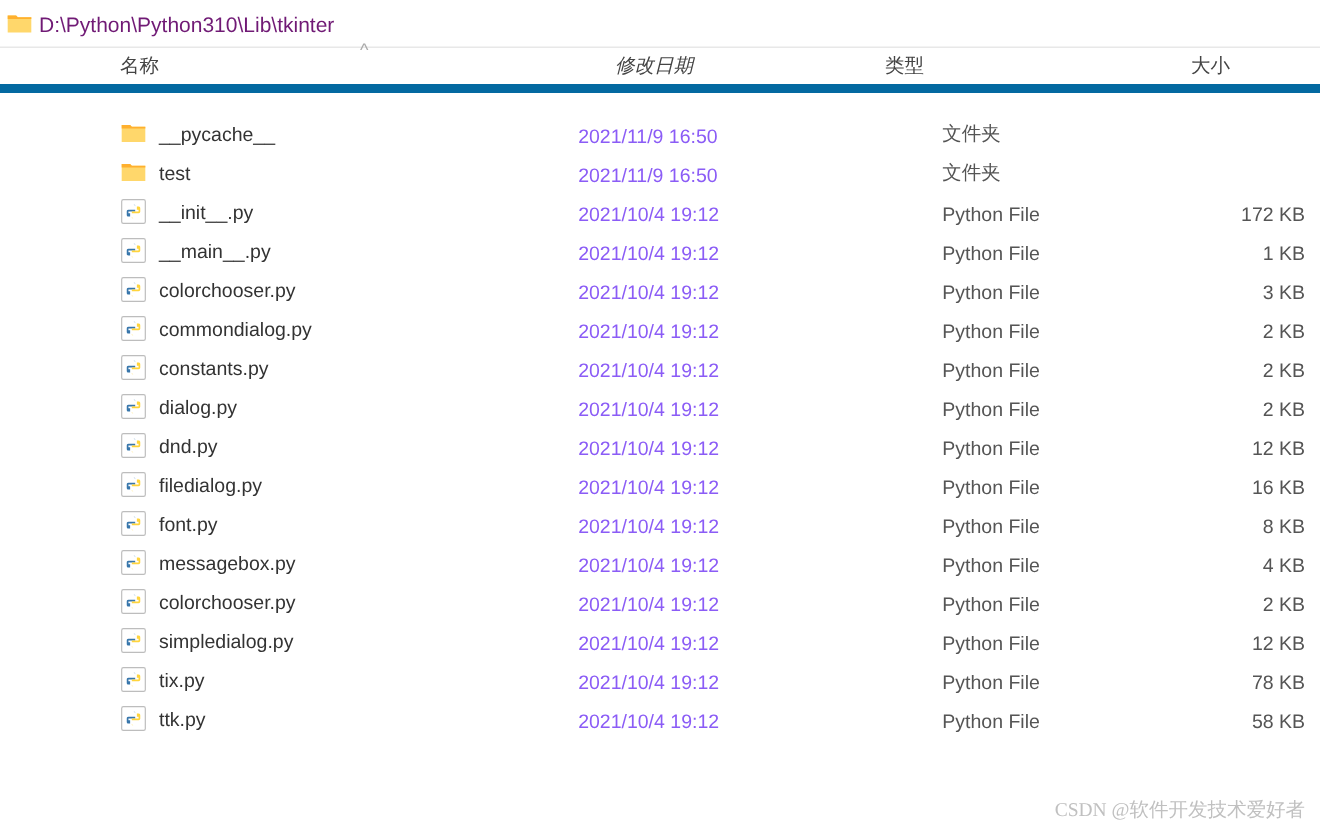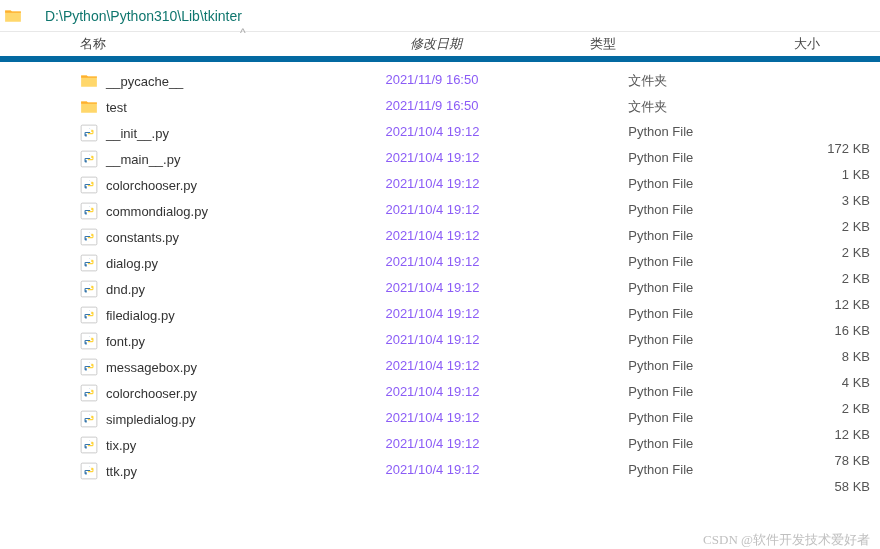--- a/index.html
+++ b/index.html
@@ -6,7 +6,7 @@
     body { font-family: "Microsoft YaHei", "Segoe UI", Arial, sans-serif; font-size: 13px; background: #fff; color: #333; width: 880px; height: 549px; overflow: hidden; position: relative; }
     .address-bar { display: flex; align-items: center; height: 32px; border-bottom: 1px solid #e8e8e8; padding: 0 4px; }
     .address-icon { width: 18px; height: 18px; margin-right: 4px; }
-    .address-path { font-size: 14px; color: #0f766e; flex: 1; margin-left: 19px; }
+    .address-path { font-size: 14px; color: #701a75; flex: 1; }
     .header-row { display: flex; align-items: center; height: 30px; border-bottom: 6px solid #0369a1; font-size: 13px; color: #444; padding-left: 80px; }
     .col-name { width: 330px; position: relative; }
     .col-date { width: 180px; font-style: italic; }

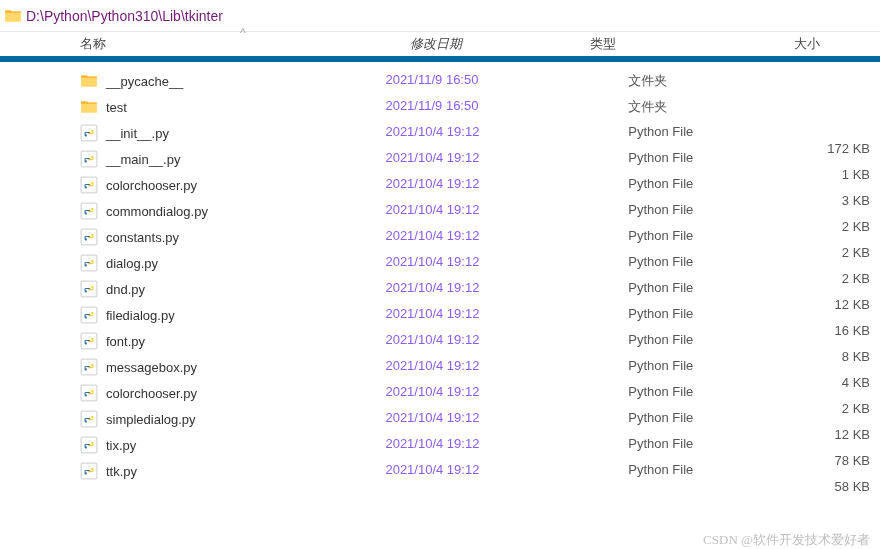--- a/index.html
+++ b/index.html
@@ -14,7 +14,7 @@
     .col-size { width: 80px; text-align: right; padding-right: 10px; }
     .sort-indicator { position: absolute; left: 160px; top: -9px; font-size: 12px; color: #aaa; }
     .rows { padding-top: 10px; padding-left: 80px; }
-    .row { display: flex; align-items: flex-start; height: 26px; font-size: 13px; gap: 44px; }
+    .row { display: flex; align-items: flex-end; height: 26px; font-size: 13px; gap: 44px; }
     .row .icon { width: 18px; height: 18px; margin-right: 8px; }
     .row .name-cell { width: 304px; display: flex; align-items: center; }
     .row .date-cell { width: 180px; color: #8b5cf6; }

